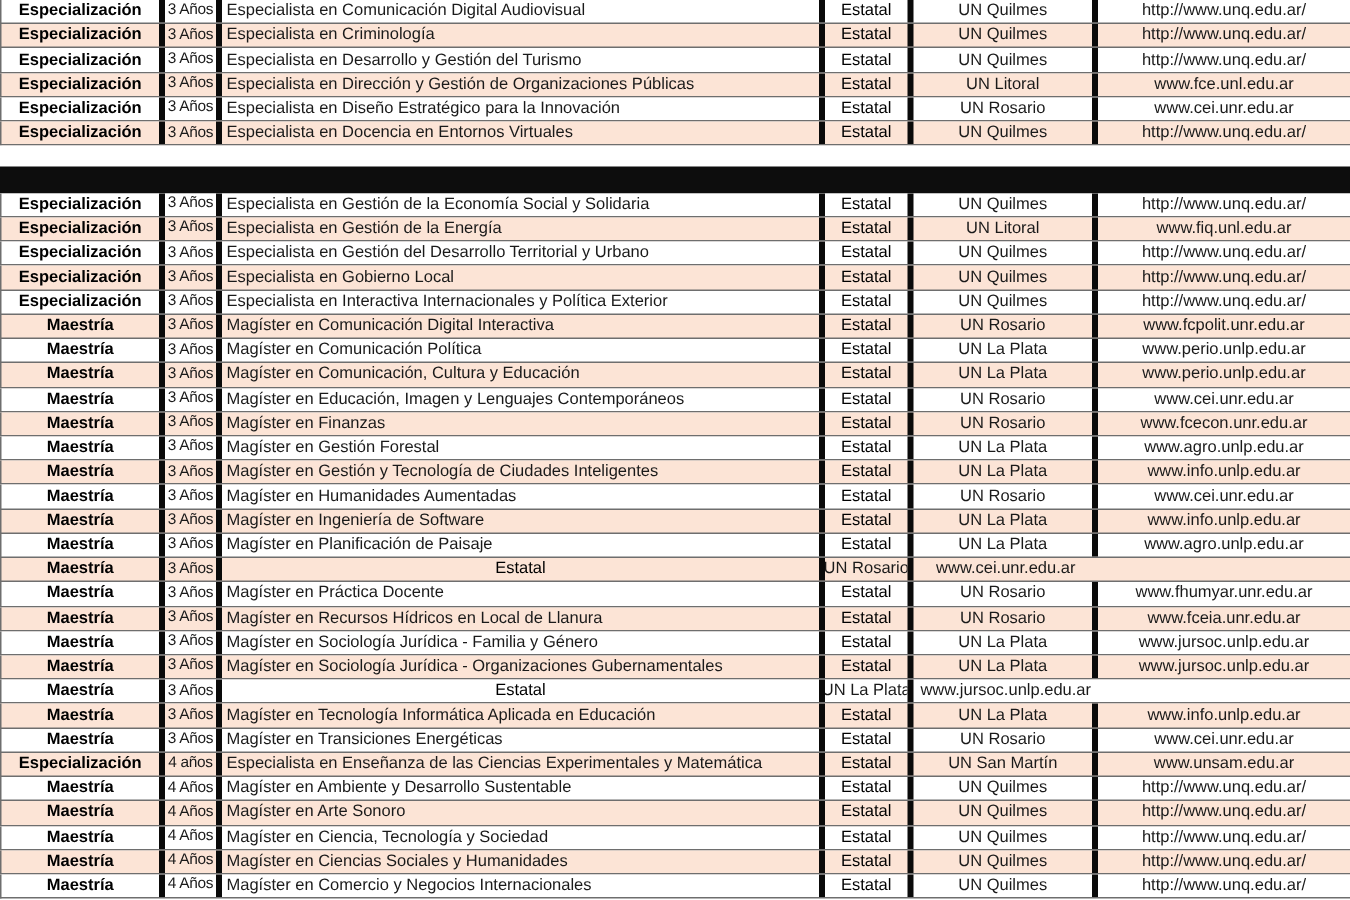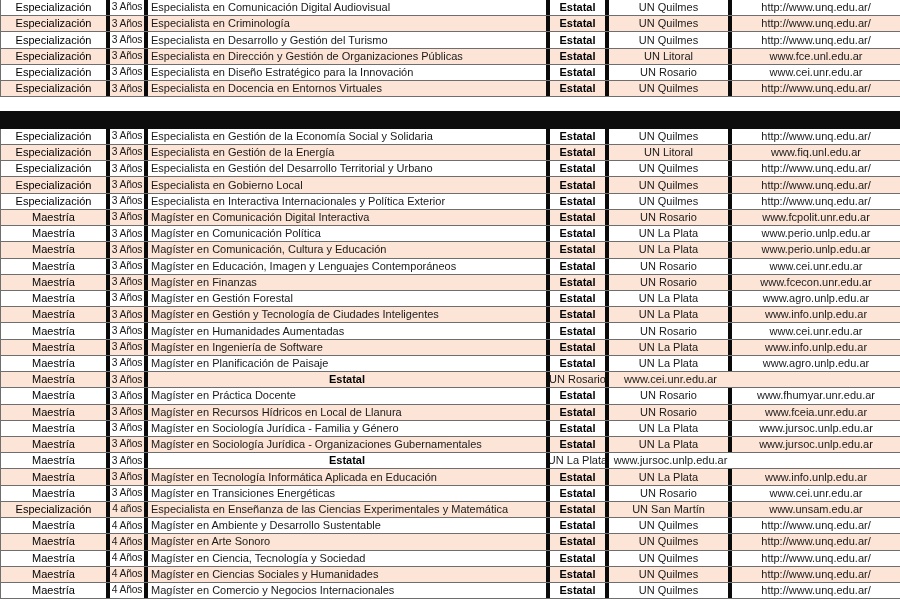--- a/index.html
+++ b/index.html
@@ -28,7 +28,7 @@
     white-space:nowrap;overflow:hidden;
   }
   .cell:last-child{border-right:none;}
-  .c-type{font-weight:normal;color:#000;}
+  .c-type{font-weight:bold;color:#000;}
   .c-dur{font-size:10.3px;letter-spacing:-0.2px;}
   .c-name{justify-content:flex-start;padding-left:3px;}
   .c-sector{font-weight:bold;color:#000;}

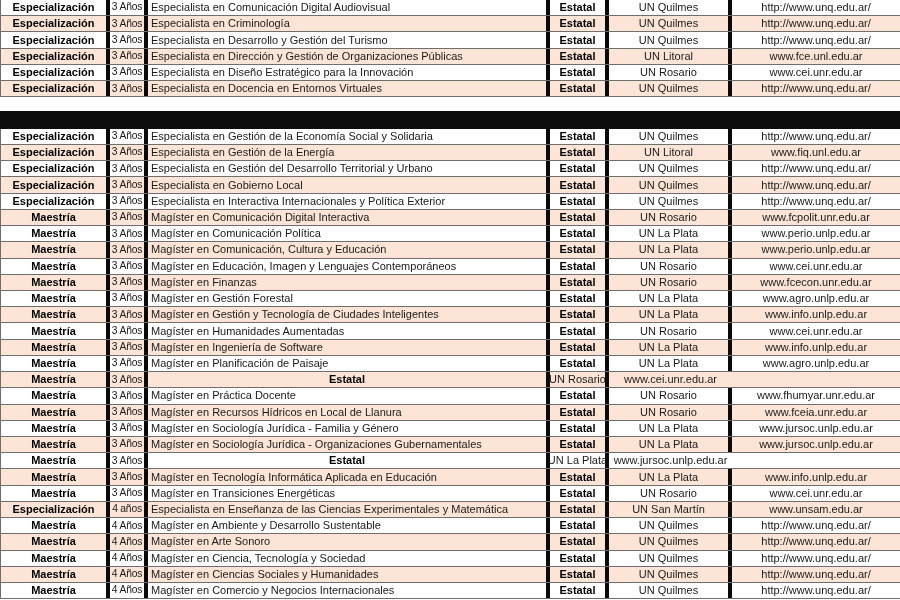--- a/index.html
+++ b/index.html
@@ -31,7 +31,7 @@
   .c-type{font-weight:bold;color:#000;}
   .c-dur{font-size:10.3px;letter-spacing:-0.2px;}
   .c-name{justify-content:flex-start;padding-left:3px;}
-  .c-sector{font-weight:bold;color:#000;}
+  .c-sector{font-weight:normal;color:#000;}
 </style>
 </head>
 <body>

